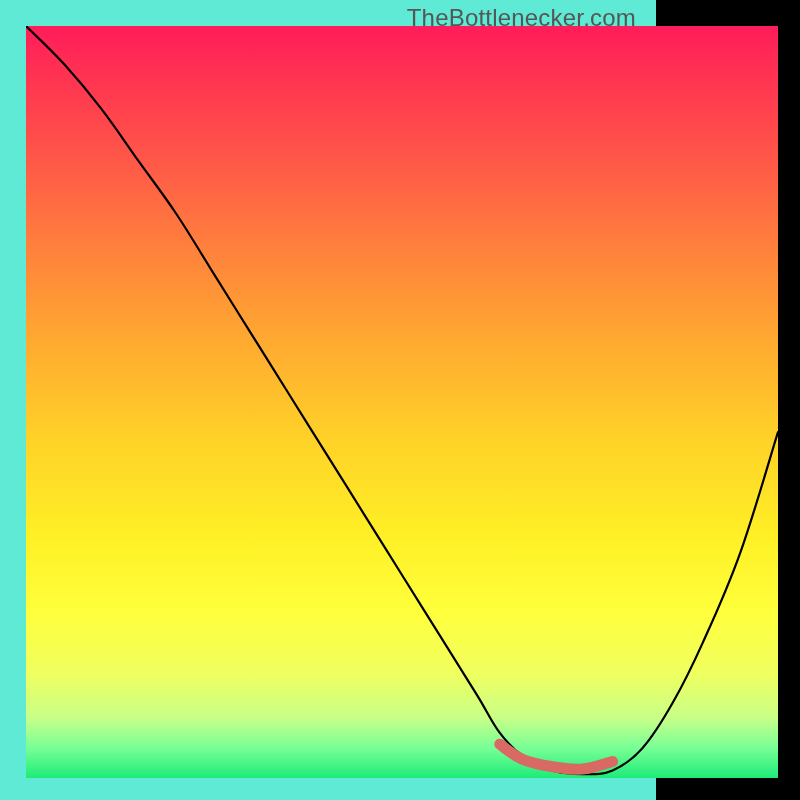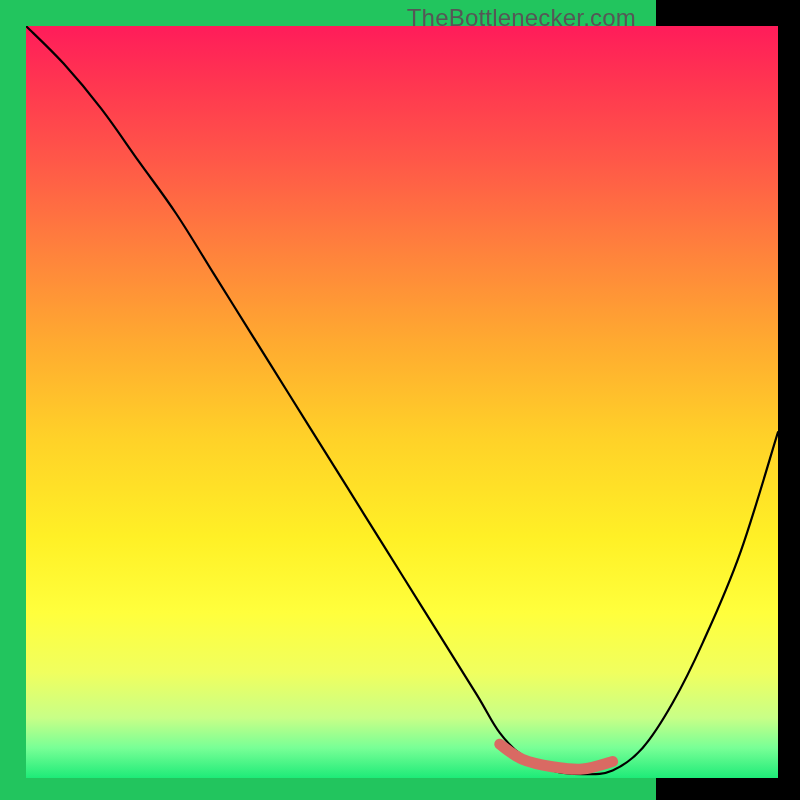--- a/index.html
+++ b/index.html
@@ -14,7 +14,7 @@
     position: relative;
     width: 656px;
     height: 800px;
-    background: #22c55e;
+    background: #5eead4;
   }
   .watermark {
     position: absolute;

